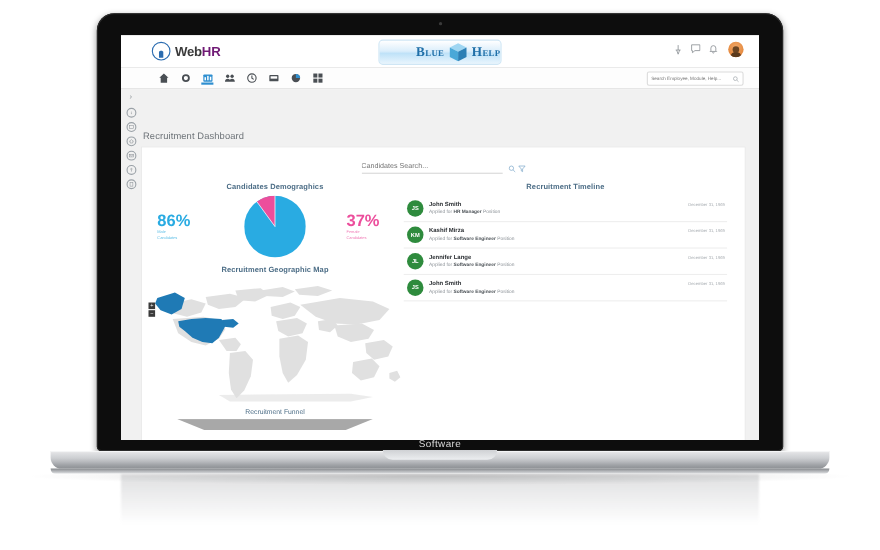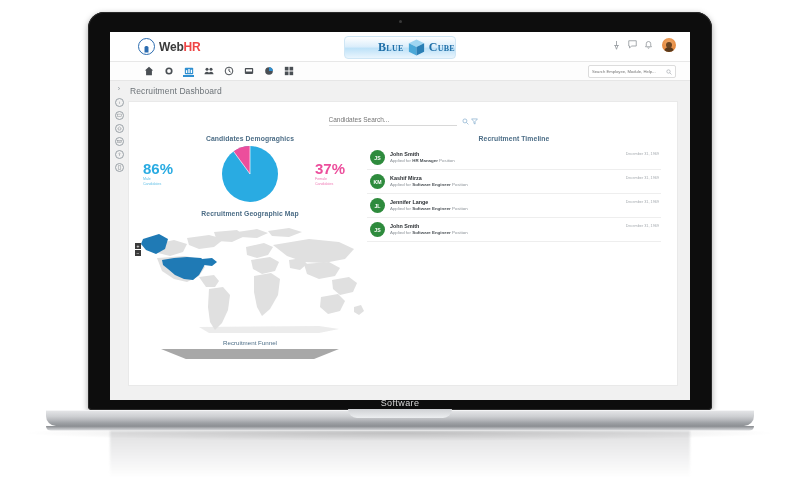--- a/index.html
+++ b/index.html
@@ -88,7 +88,7 @@
     clip-path: polygon(50% 0, 72% 22%, 72% 100%, 28% 100%, 28% 22%);
   }
   .brand-text { font-size: 12px; font-weight: bold; color: #3a3a3a; letter-spacing: -.2px; }
-  .brand-text .hr { color: #ef4444; }
+  .brand-text .hr { color: #701a75; }
 
   .bluecube {
     position: absolute; left: 50%; top: 4px; margin-left: -56px;

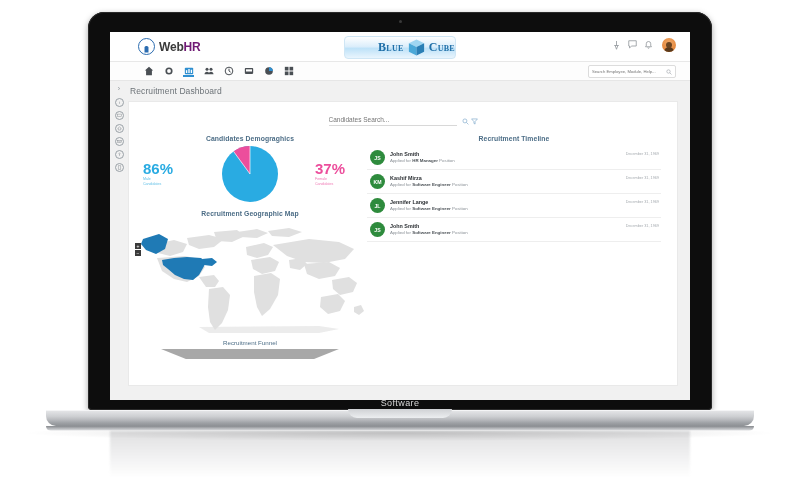--- a/index.html
+++ b/index.html
@@ -268,7 +268,7 @@
               <polygon points="36,11 36,29 20,37 20,19" fill="#2b7fb5"></polygon>
             </svg>
           </span>
-          <span class="bc-word">Cube</span>
+          <span class="bc-word">Help</span>
         </div>
 
         <div class="top-icons">

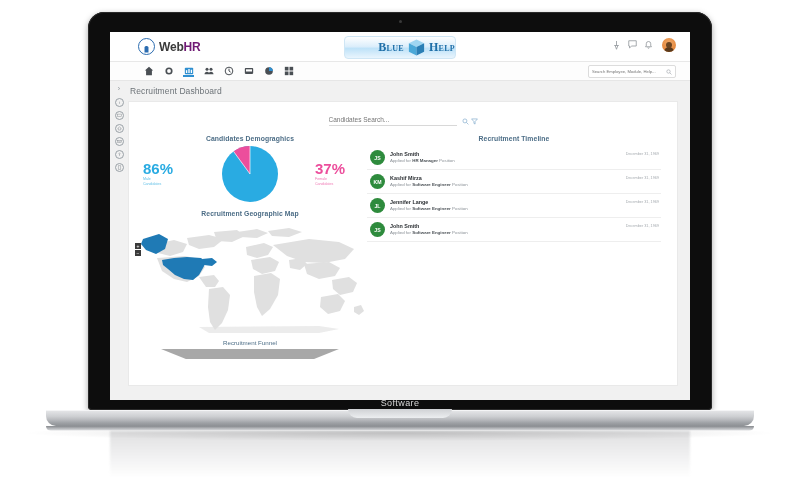--- a/index.html
+++ b/index.html
@@ -165,7 +165,7 @@
   }
   .content { flex: 1; padding-right: 12px; }
   .crumb {
-    font-size: 8.5px; color: #6d7378; padding: 5px 0 5px 2px; letter-spacing: .1px;
+    font-size: 8.5px; color: #6d7378; padding: 5px 0 5px 2px; letter-spacing: .1px; margin-top: 32px;
   }
   .card {
     background: #fff; border: 1px solid #e9e9e9; height: 285px; overflow: hidden;

